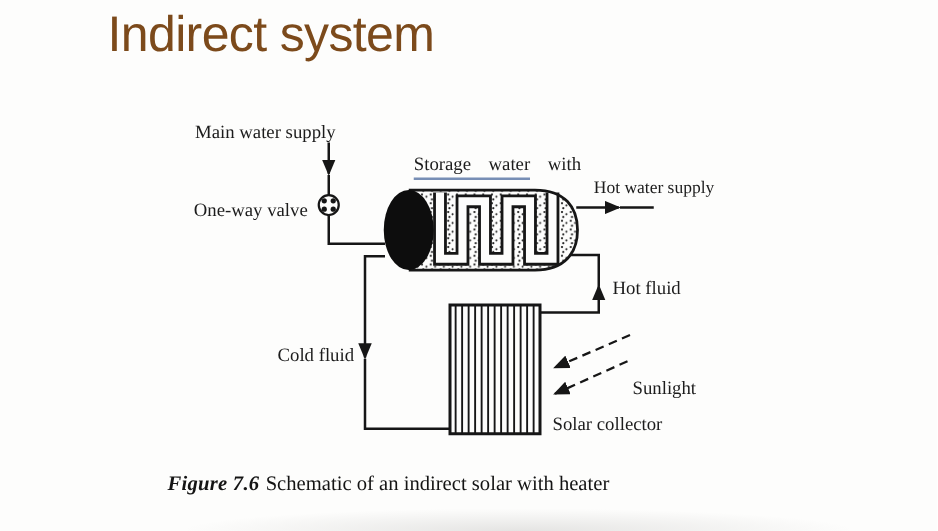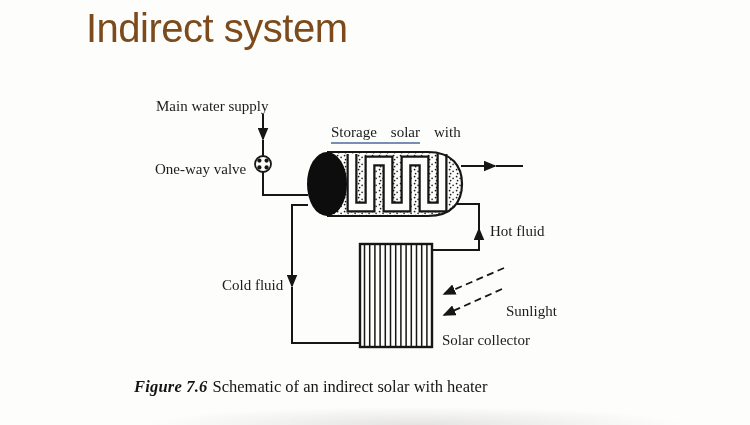--- a/index.html
+++ b/index.html
@@ -105,7 +105,7 @@
   <div class="lbl storage-row" style="left:331px;top:124px;">
     <span class="underlined">
       <span>Storage</span>
-      <span>solar</span>
+      <span>water</span>
     </span>
     <span>with</span>
   </div>

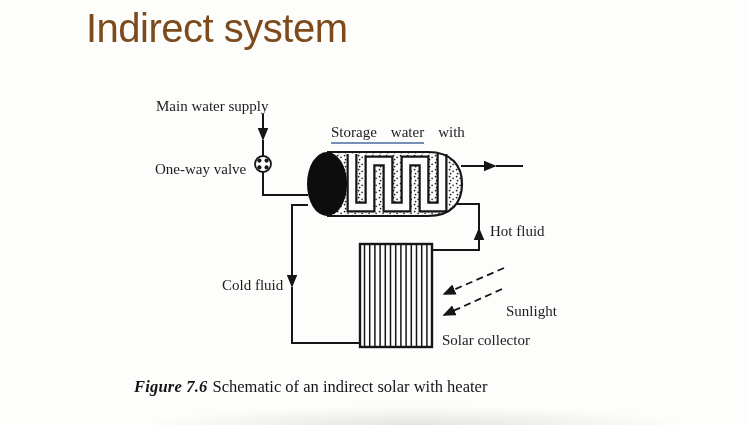--- a/index.html
+++ b/index.html
@@ -111,6 +111,7 @@
   </div>
 
 
+  <div class="lbl lbl-small" style="left:475px;top:142px;">Hot water supply</div>
 
   <div class="lbl" style="left:155px;top:161px;">One-way valve</div>
 

